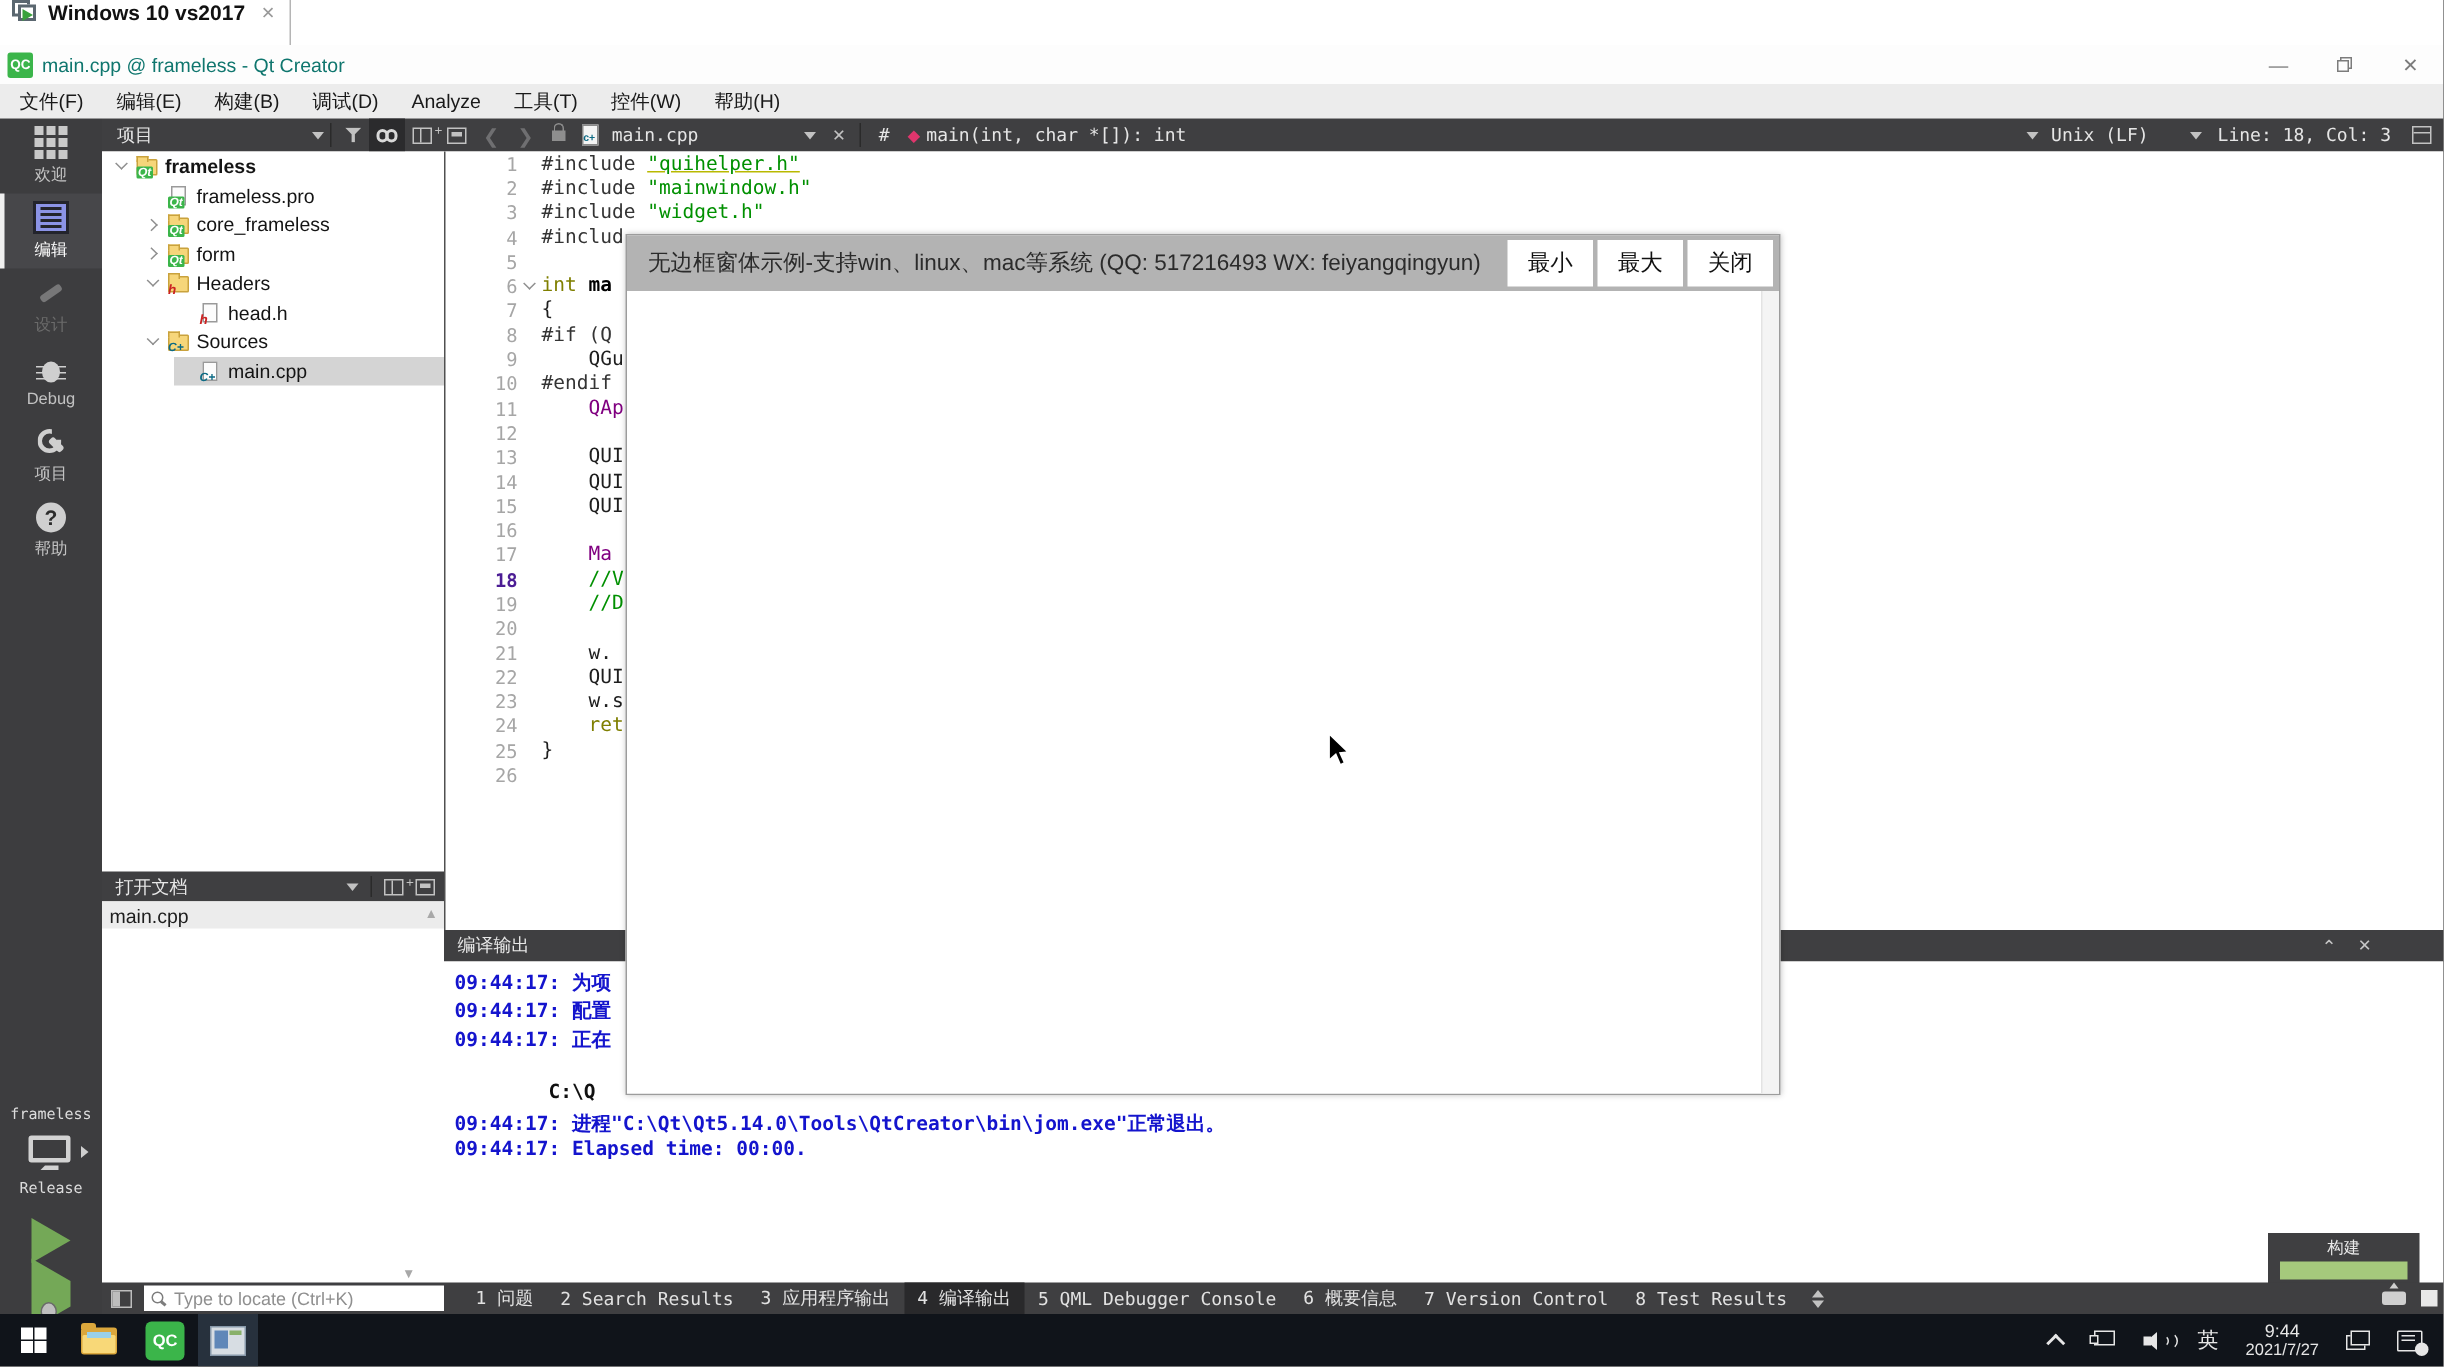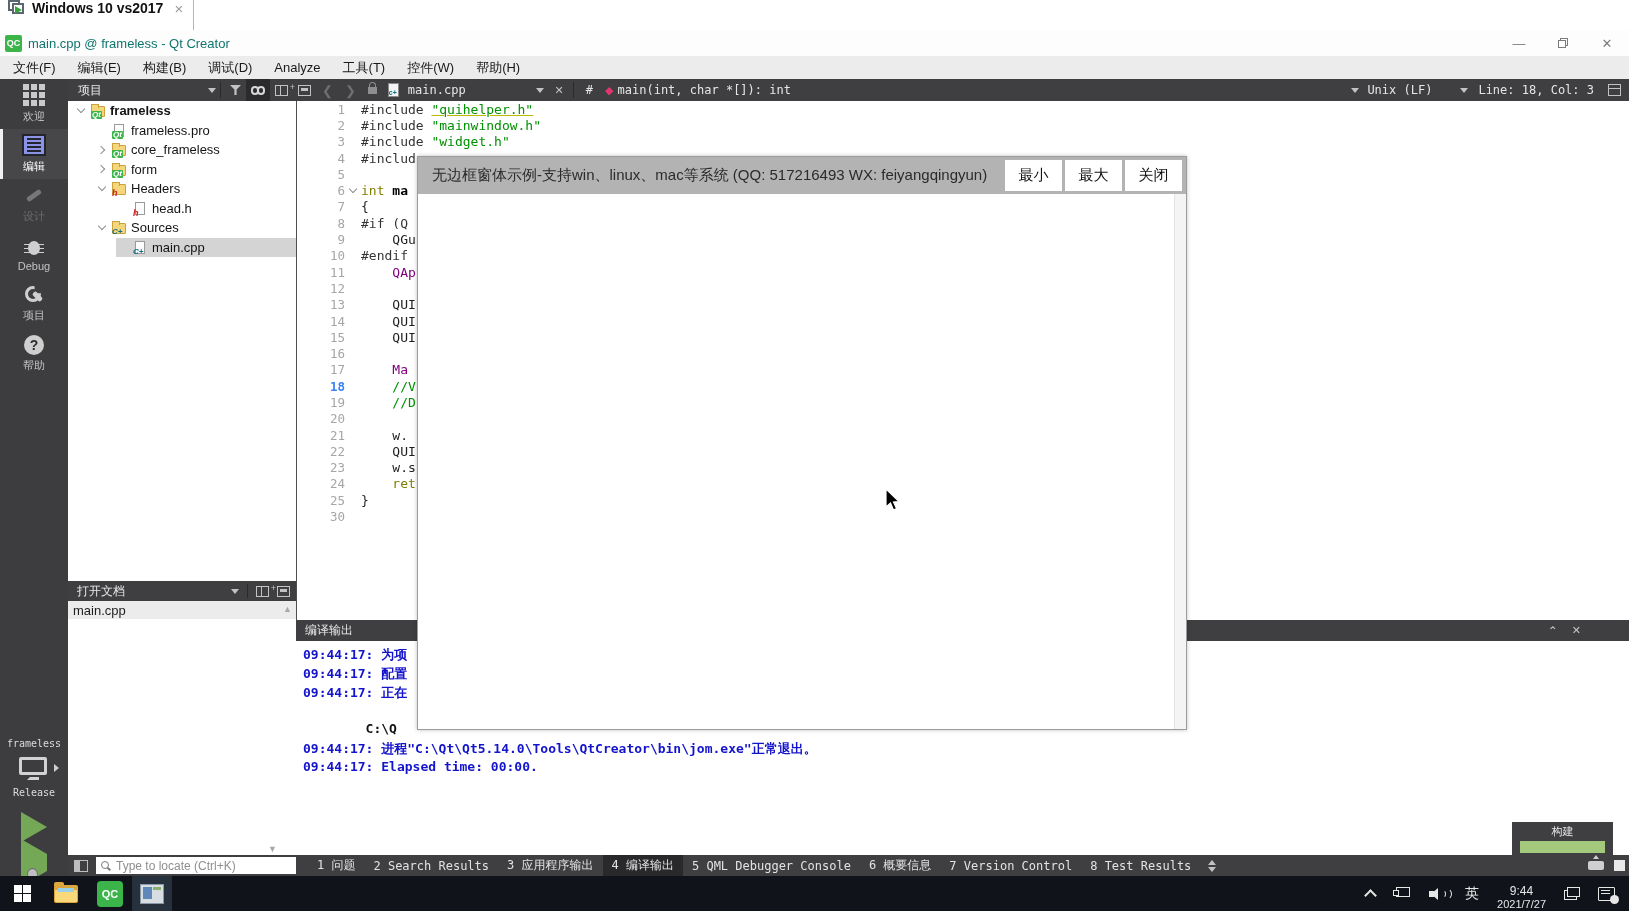--- a/index.html
+++ b/index.html
@@ -136,7 +136,7 @@
   #editor{left:296px;top:101px;width:1333px;height:519px;background:#fff;border-left:1px solid #505050}
   .cline{display:flex;height:16.3px;align-items:center}
   .lnum{width:48px;text-align:right;color:#a6a6a6;font-size:12.5px;font-family:"DejaVu Sans Mono",monospace;flex:none}
-  .lnum.cur{color:#3b82f6;font-weight:bold}
+  .lnum.cur{color:#4c1d95;font-weight:bold}
   .foldcol{width:16px;flex:none;display:flex;justify-content:center}
   .codetext{font-size:13px;font-family:"DejaVu Sans Mono",monospace;white-space:pre}
   .pp{color:#343434}.pl{color:#1e1e1e}.kw{color:#7f7f00}.str{color:#009000}

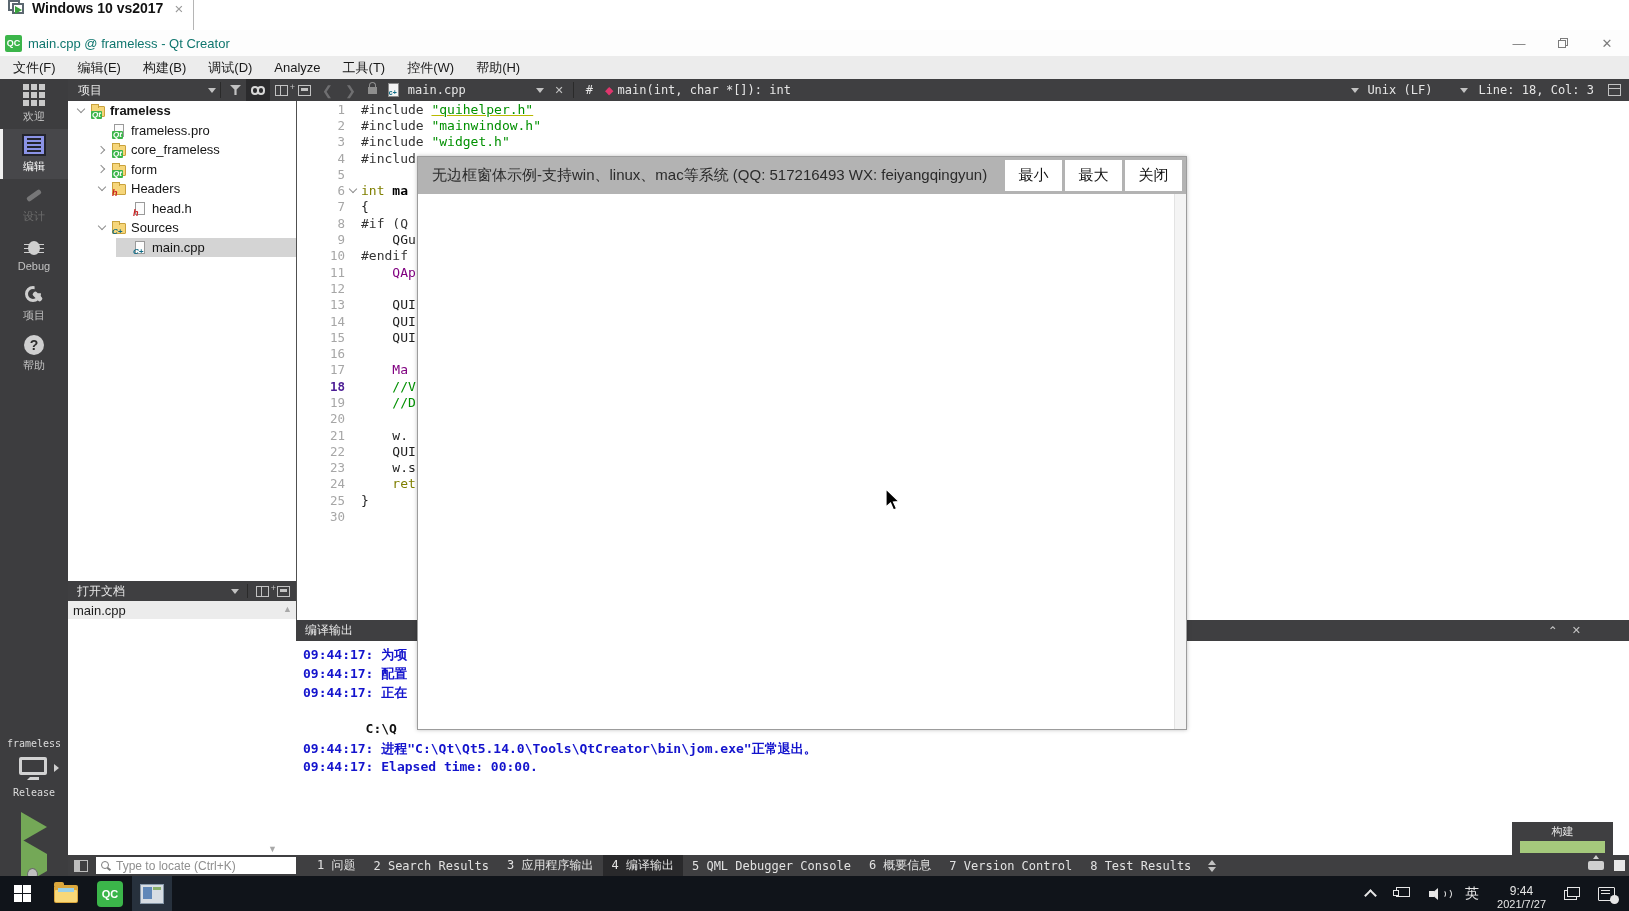--- a/index.html
+++ b/index.html
@@ -614,7 +614,7 @@
         <span class="codetext"><span class="pl">}</span></span>
       </div>
       <div class="cline">
-        <span class="lnum">30</span>
+        <span class="lnum">26</span>
         <span class="foldcol"></span>
         <span class="codetext"></span>
       </div>

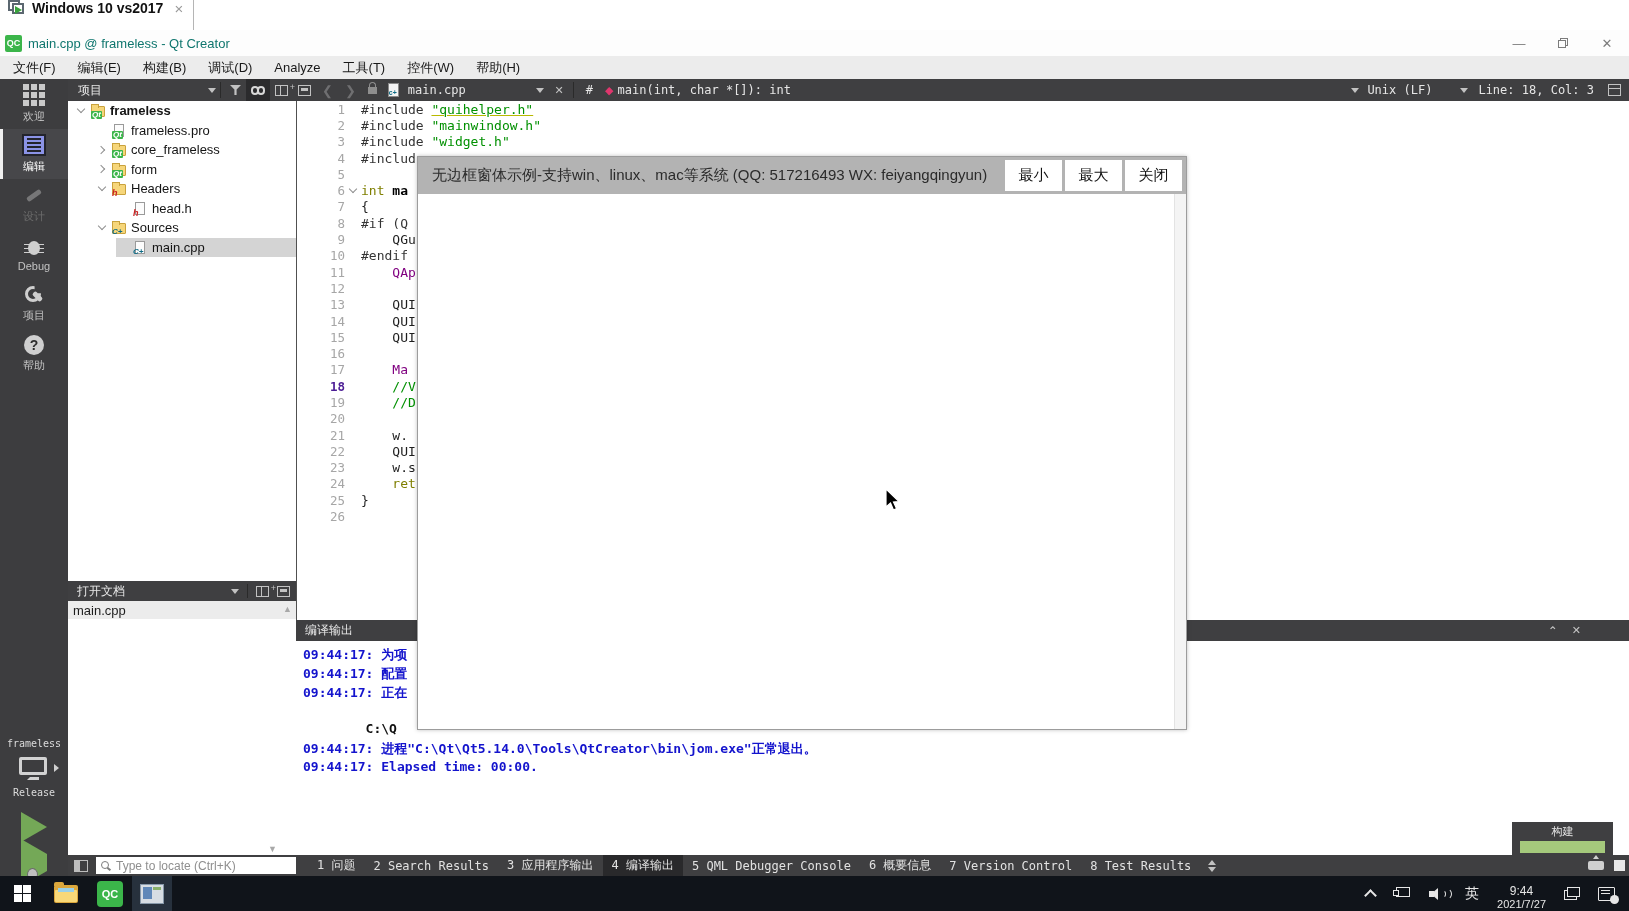--- a/index.html
+++ b/index.html
@@ -214,7 +214,7 @@
   .vol-ico .w1{position:absolute;left:9px;top:3px;width:8px;height:8px;border:1.6px solid transparent;border-right-color:#e6e6e6;border-radius:50%}
   .vol-ico .w2{position:absolute;left:11px;top:1px;width:12px;height:12px;border:1.6px solid transparent;border-right-color:#e6e6e6;border-radius:50%}
   .ime{font-size:14px}
-  .clock{display:flex;flex-direction:column;align-items:center;justify-content:flex-end;font-size:12px;line-height:13px}
+  .clock{display:flex;flex-direction:column;align-items:center;justify-content:center;font-size:12px;line-height:13px}
   .stack-ico{width:16px;height:13px;position:relative}
   .stack-ico i{position:absolute;border:1.5px solid #e6e6e6;background:#10141a}
   .stack-ico .s1{left:3px;top:0;width:13px;height:10px}

